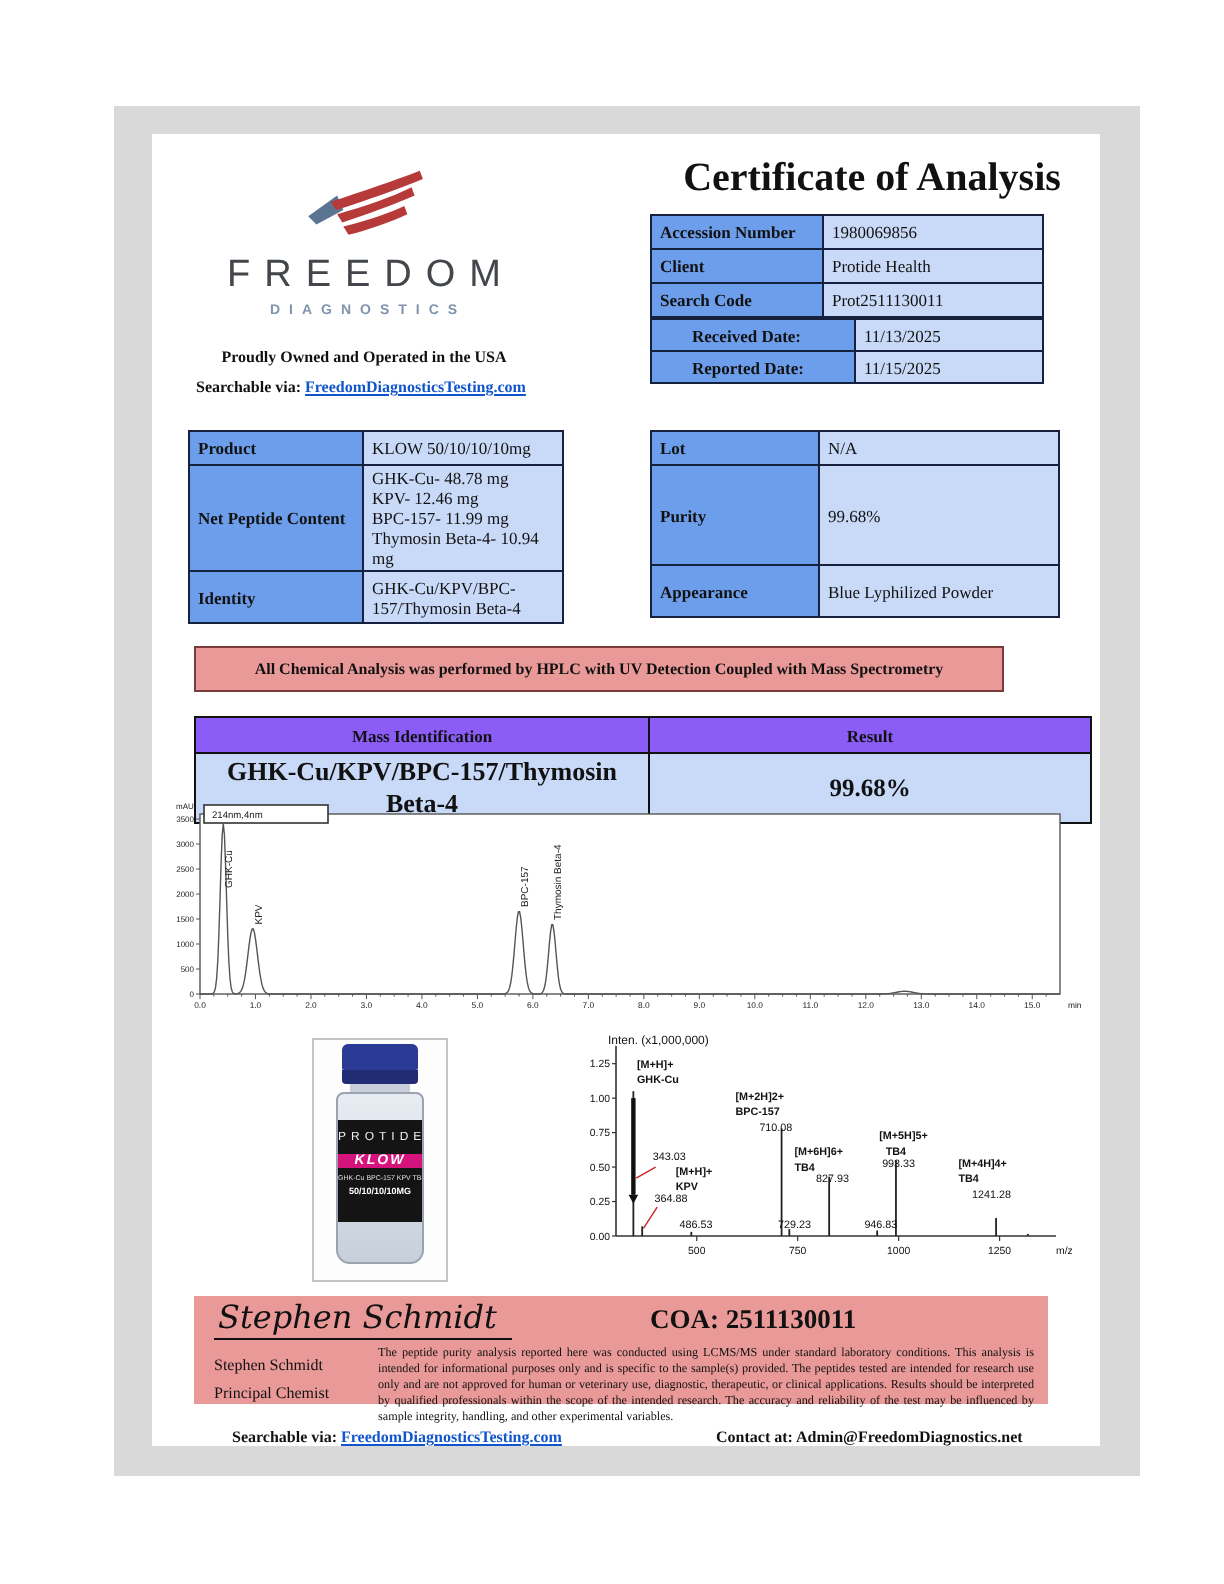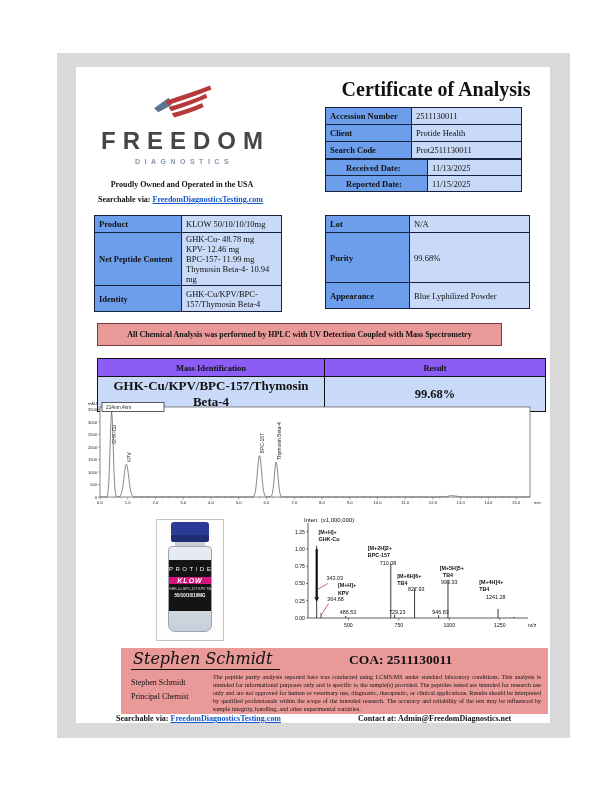--- a/index.html
+++ b/index.html
@@ -112,7 +112,7 @@
     <tbody>
         <tr>
       <td class="lbl">Accession Number</td>
-      <td class="val">2511130011</td>
+      <td class="val">1980069856</td>
         </tr>
     <tr>
       <td class="lbl">Client</td>

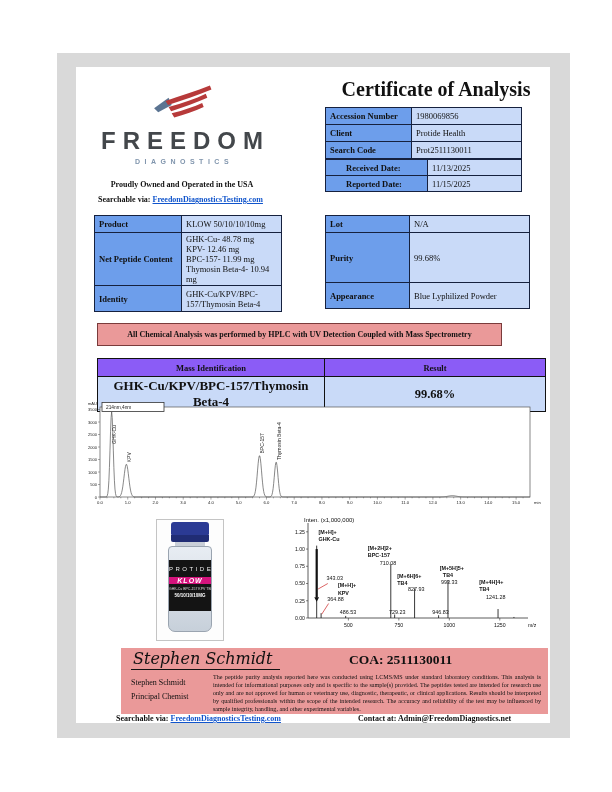--- a/index.html
+++ b/index.html
@@ -11,7 +11,7 @@
   
   .logo-block{position:absolute;left:10px;top:16px;width:192px;text-align:center;}
   .flag{display:block;margin:0 auto;}
-  .brand{font-family:"Liberation Sans",sans-serif;font-weight:bold;font-size:24px;
+  .brand{font-family:"Liberation Sans",sans-serif;font-weight:normal;font-size:19px;
          letter-spacing:7px;color:#43474b;margin-top:2px;padding-left:7px;}
   .brand-sub{font-family:"Liberation Sans",sans-serif;font-weight:bold;font-size:7px;
          letter-spacing:4.5px;color:#8095ad;margin-top:3px;padding-left:4px;}

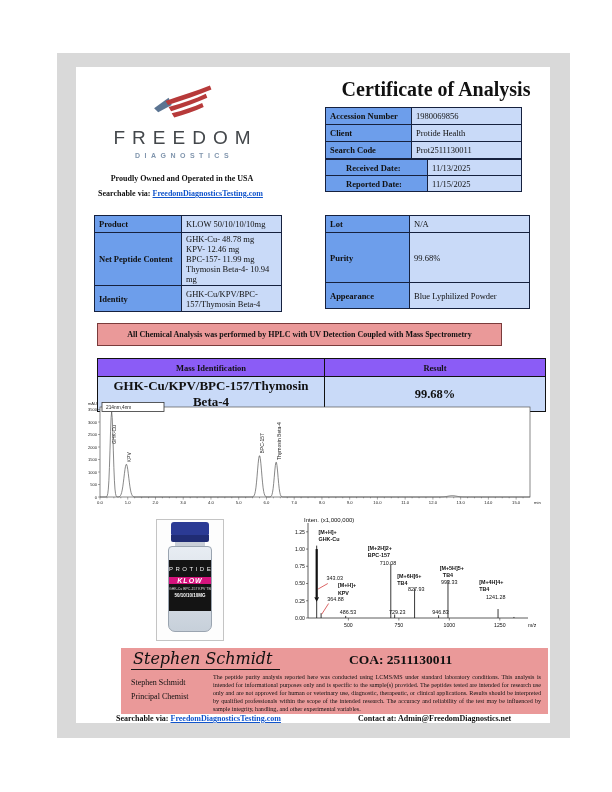--- a/index.html
+++ b/index.html
@@ -73,7 +73,7 @@
           font-family:"Liberation Sans",sans-serif;}
 
   
-  .sig{position:absolute;left:21px;top:581px;width:427px;height:66px;background:#ea9999;margin-left:24px;}
+  .sig{position:absolute;left:21px;top:581px;width:427px;height:54px;background:#ea9999;}
   .sig-script{position:absolute;left:10px;top:1px;font-style:italic;font-size:16px;
           font-family:"DejaVu Serif",serif;border-bottom:1.2px solid #111;padding:0 8px 1px 2px;}
   .sig-name{position:absolute;left:10px;top:30px;font-size:8px;}

